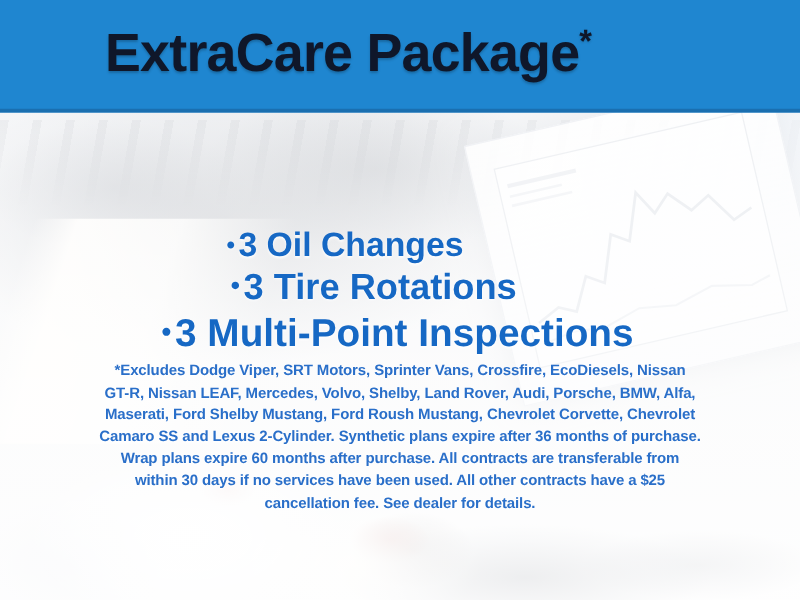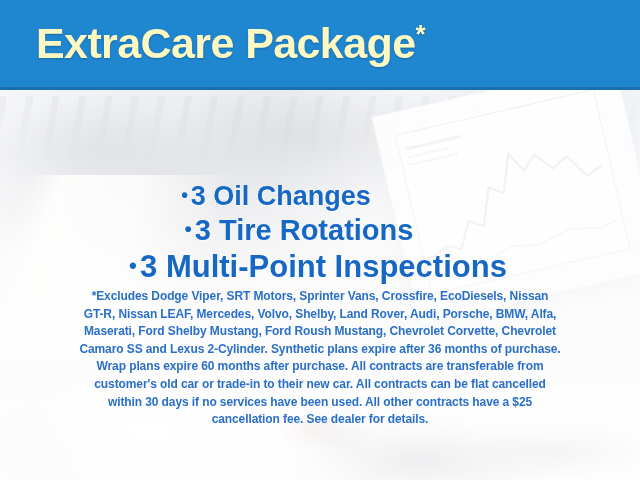--- a/index.html
+++ b/index.html
@@ -144,8 +144,8 @@
     align-items: center;
   }
   .header-title {
-    margin-left: 36px;
-    color: #fef9c3;
+    margin-left: 84px;
+    color: #0f172a;
     font-size: 43px;
     font-weight: bold;
     letter-spacing: -0.6px;

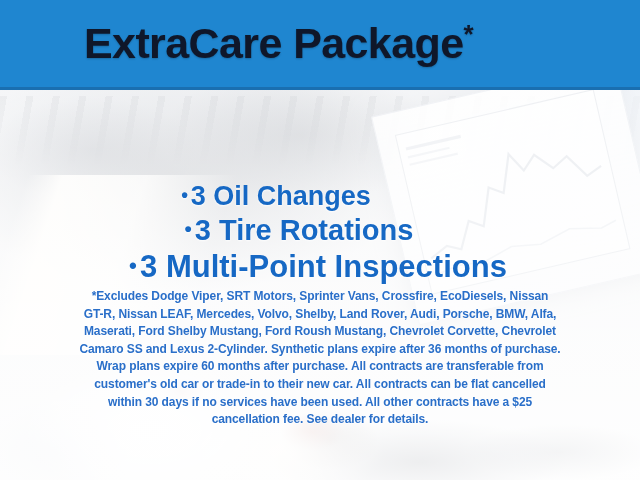--- a/index.html
+++ b/index.html
@@ -257,7 +257,6 @@
     <div class="fp-line">Maserati, Ford Shelby Mustang, Ford Roush Mustang, Chevrolet Corvette, Chevrolet</div>
     <div class="fp-line">Camaro SS and Lexus 2-Cylinder. Synthetic plans expire after 36 months of purchase.</div>
     <div class="fp-line">Wrap plans expire 60 months after purchase. All contracts are transferable from</div>
-    <div class="fp-line">customer's old car or trade-in to their new car. All contracts can be flat cancelled</div>
     <div class="fp-line">within 30 days if no services have been used. All other contracts have a $25</div>
     <div class="fp-line">cancellation fee. See dealer for details.</div>
   </div>

